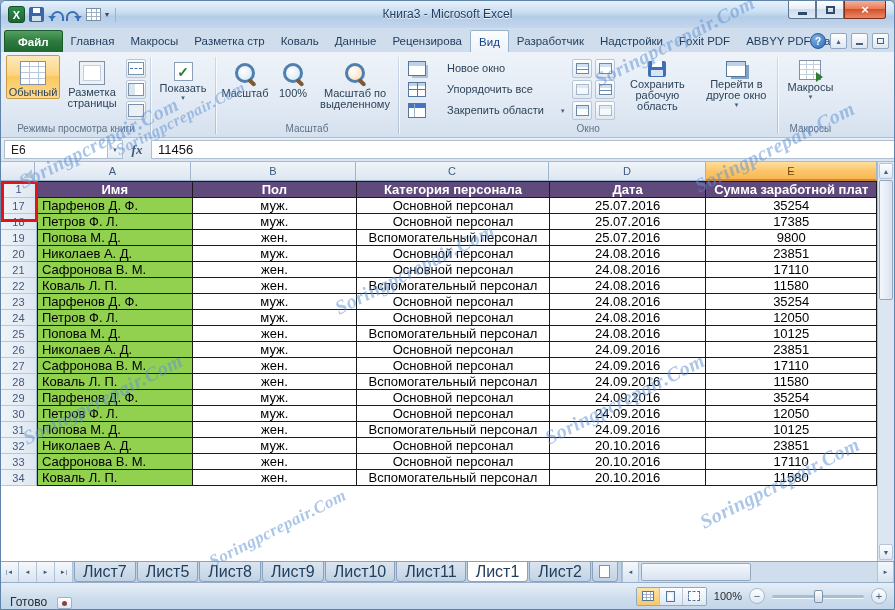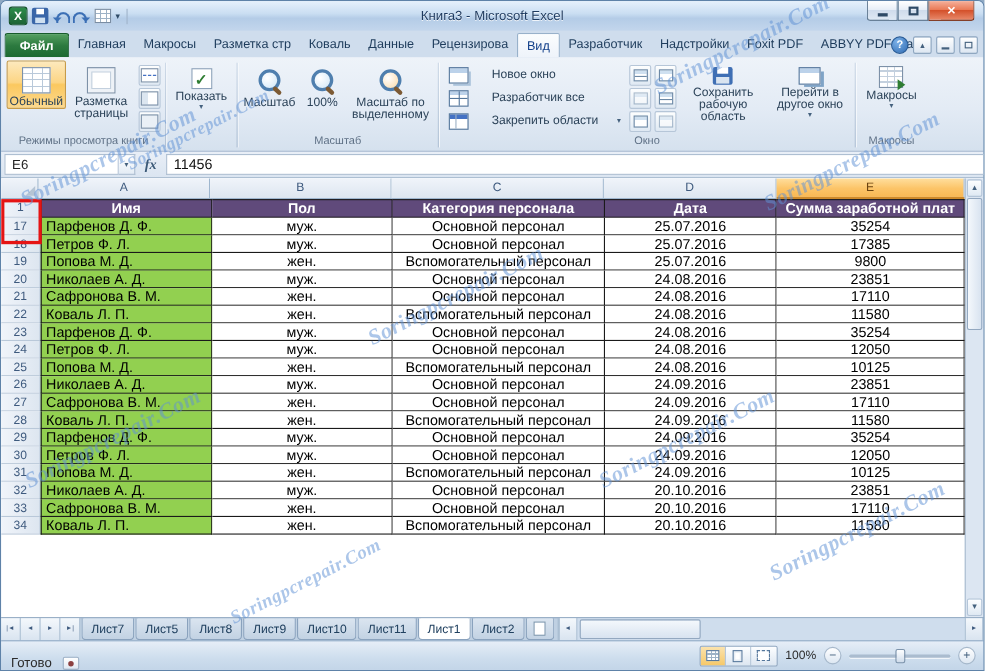--- a/index.html
+++ b/index.html
@@ -266,7 +266,7 @@
           </div>
           <div class="sbtnr">
             <div class="ic ic-arrange"></div>
-            <span>Разработчик все</span>
+            <span>Упорядочить все</span>
           </div>
           <div class="sbtnr">
             <div class="ic ic-freeze"></div>

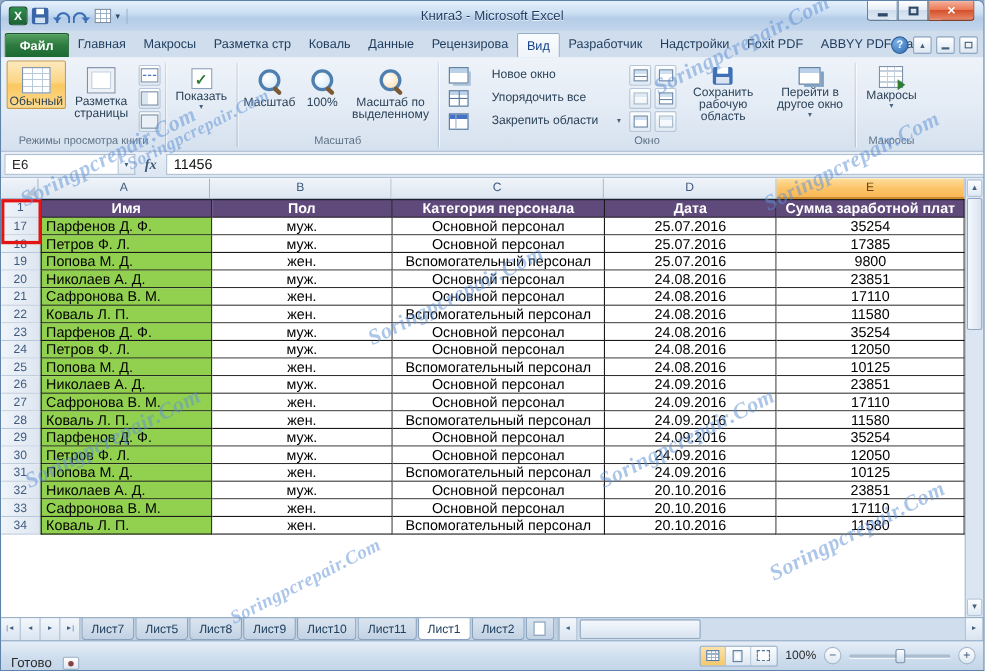--- a/index.html
+++ b/index.html
@@ -112,7 +112,7 @@
 .stbar{flex:0 0 21px;background:#bfd0e2;border-top:1px solid #8aa2bd;display:flex;align-items:stretch}
 .tnav{flex:0 0 18px;display:flex;align-items:center;justify-content:center;font-size:6px;color:#3e5a7e;background:linear-gradient(#f4f8fc,#d9e4f0);border-right:1px solid #b0c2d5}
 .stabs{display:flex;align-items:stretch}
-.stab{margin-left:1px;padding:0 8px;display:flex;align-items:center;font-size:11px;color:#20405f;background:linear-gradient(#dbe5f0,#c2d2e3);border:1px solid #8aa2bd;border-top:0;border-radius:0 0 4px 4px;white-space:nowrap}
+.stab{margin-left:1px;padding:0 8px;display:flex;align-items:center;font-size:16px;color:#20405f;background:linear-gradient(#dbe5f0,#c2d2e3);border:1px solid #8aa2bd;border-top:0;border-radius:0 0 4px 4px;white-space:nowrap}
 .stab.active{background:#fff;font-weight:normal}
 .instab{margin-left:1px;width:26px;display:flex;align-items:center;justify-content:center;background:linear-gradient(#dbe5f0,#c2d2e3);border:1px solid #8aa2bd;border-top:0;border-radius:0 0 4px 4px}
 .icsheet-small{width:11px;height:13px;background:#fff;border:1px solid #7a94ad}

